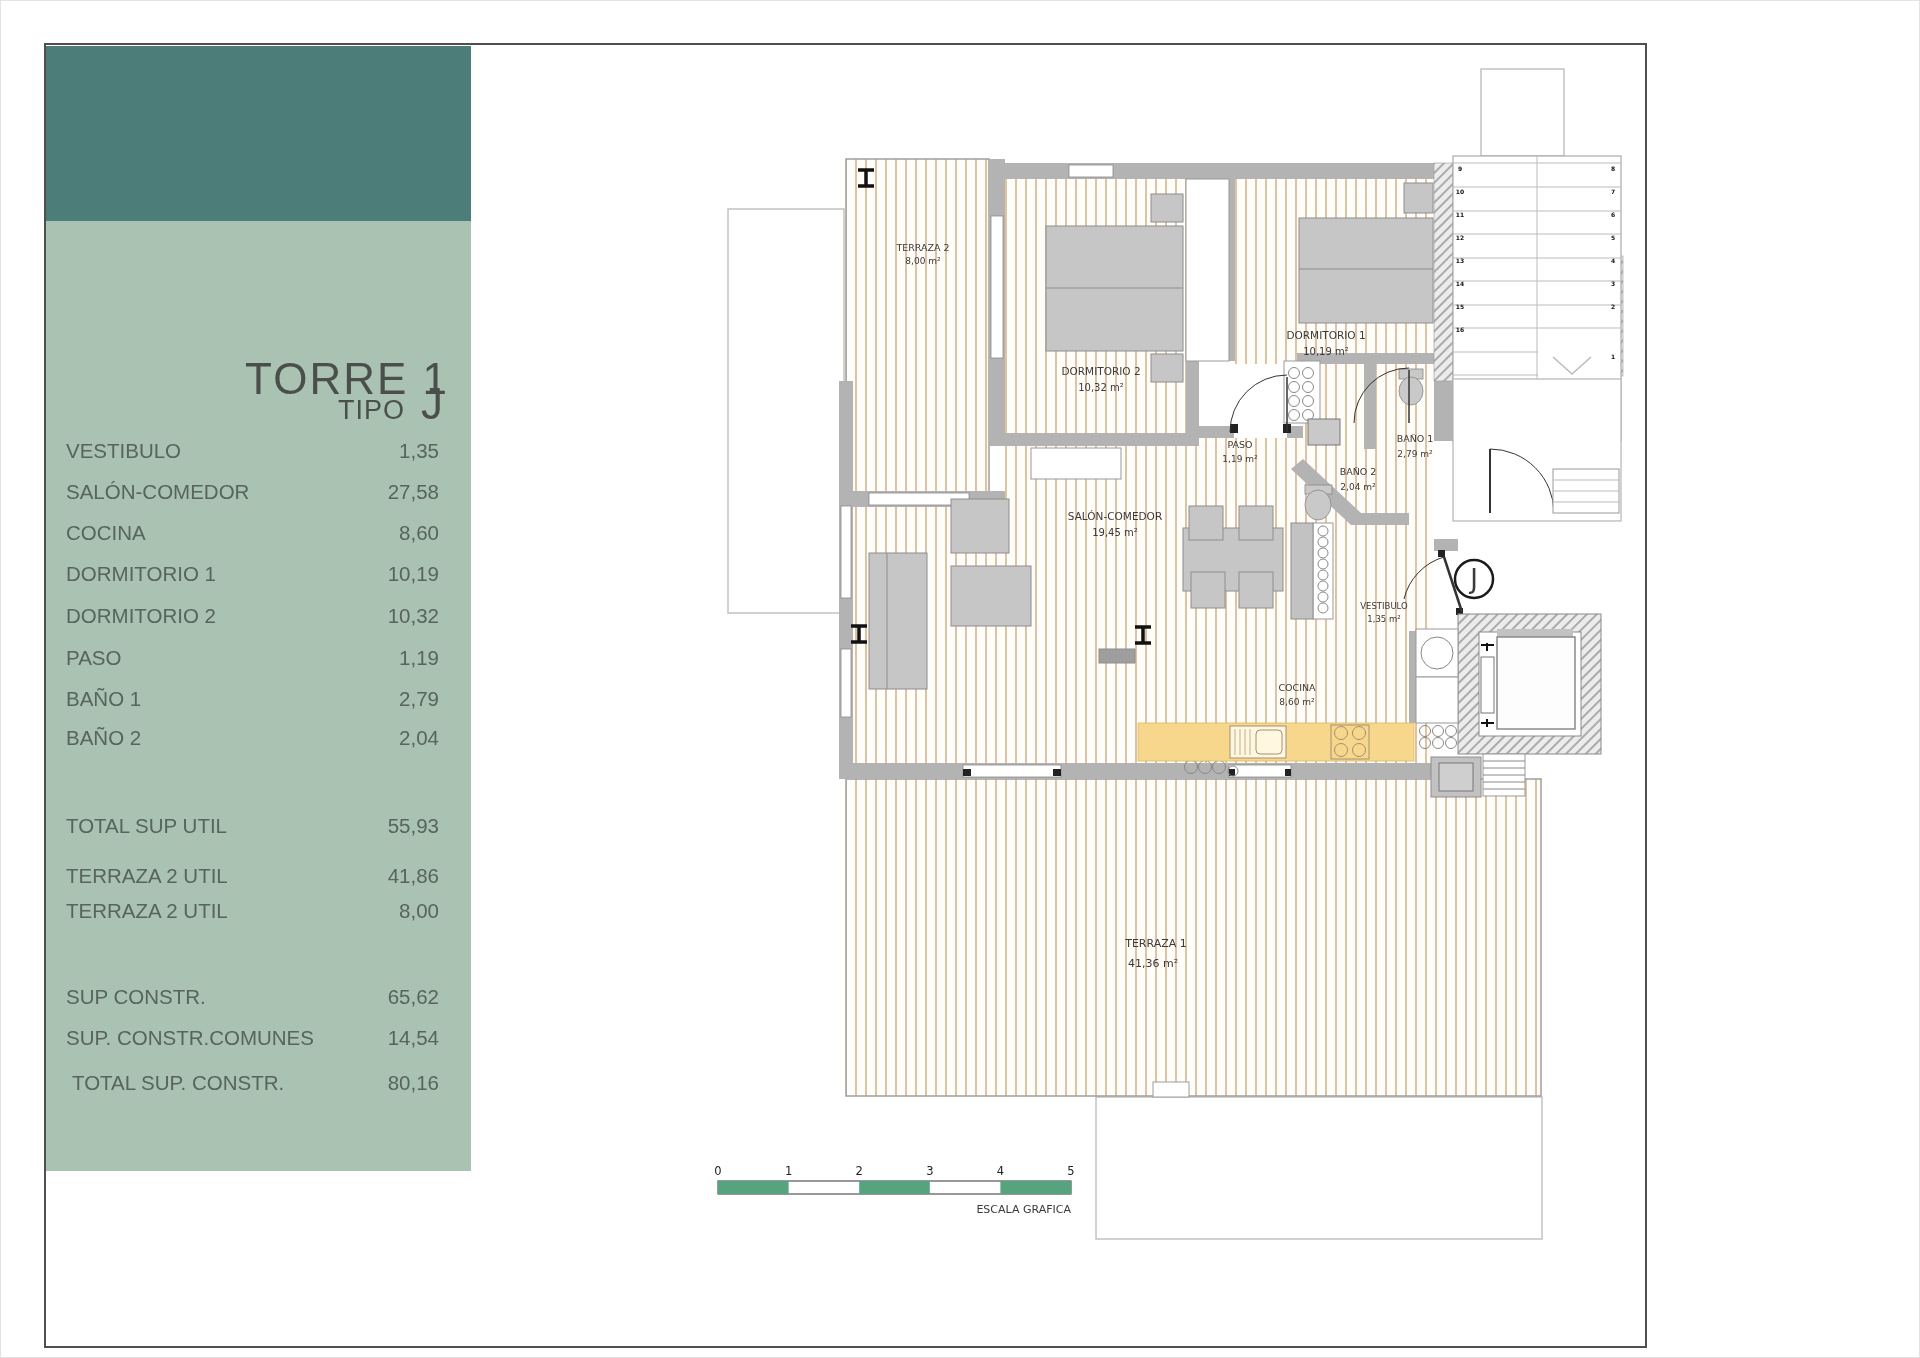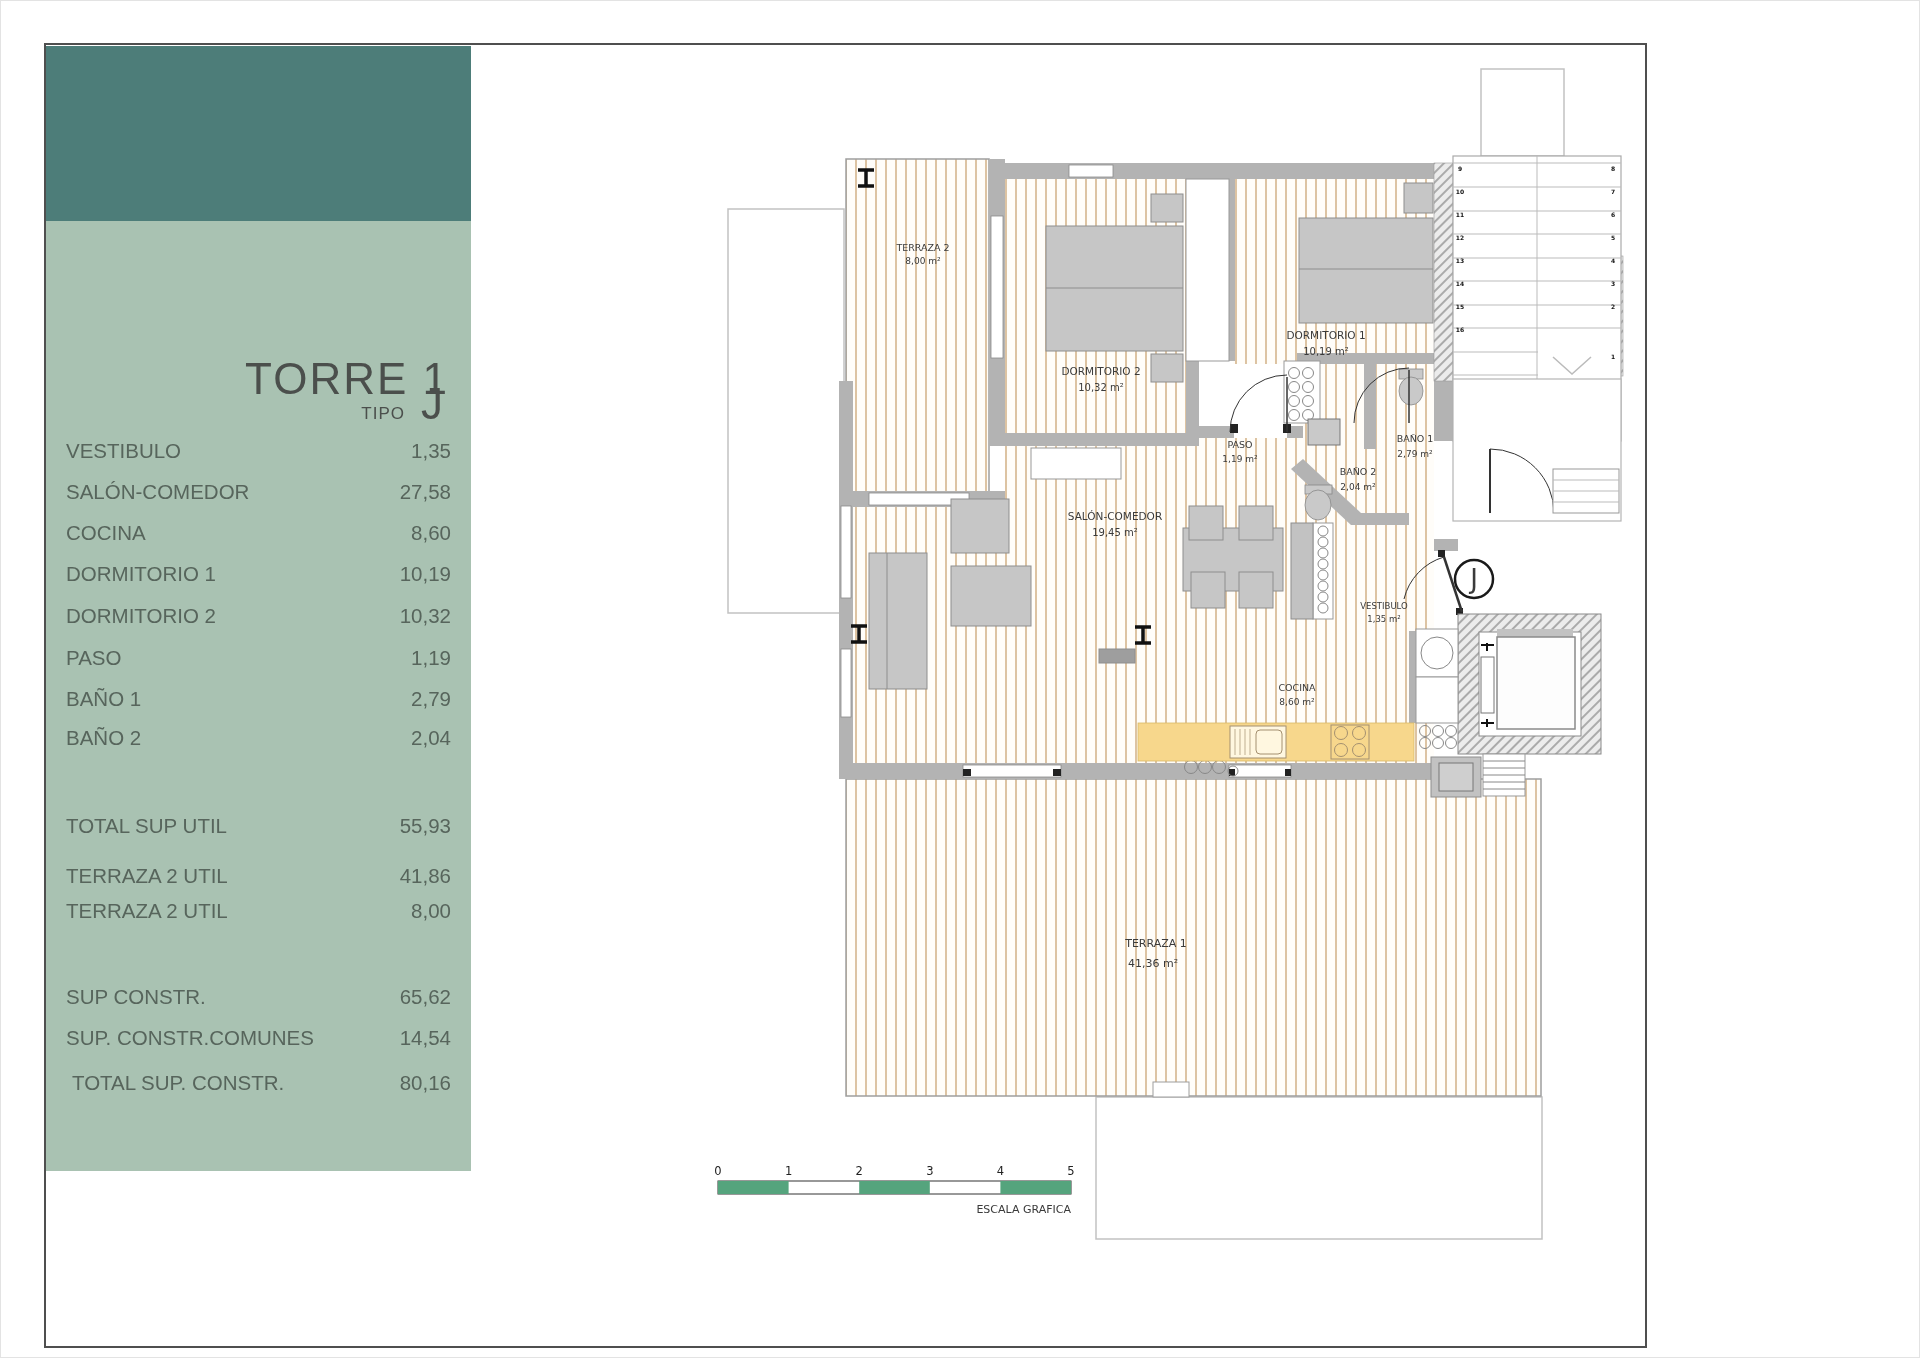--- a/index.html
+++ b/index.html
@@ -11,7 +11,7 @@
   #sidebar-header{position:absolute;left:0;top:0;width:425px;height:175px;background:#4d7d79;}
   #title{position:absolute;right:22px;top:272px;font-size:44px;letter-spacing:2px;color:#4b4f4c;margin-top:36px;}
   #tipo{position:absolute;right:28px;top:333px;display:flex;align-items:baseline;color:#4b4f4c;}
-  #tipo .tipo-lbl{font-size:17px;letter-spacing:1px;}
+  #tipo .tipo-lbl{font-size:27px;letter-spacing:1px;}
   #tipo .tipo-val{font-size:44px;margin-left:16px;}
   .row{position:absolute;left:0;width:425px;height:24px;color:#57655c;font-size:20.5px;}
   .row .lbl{position:absolute;left:20px;white-space:nowrap;}

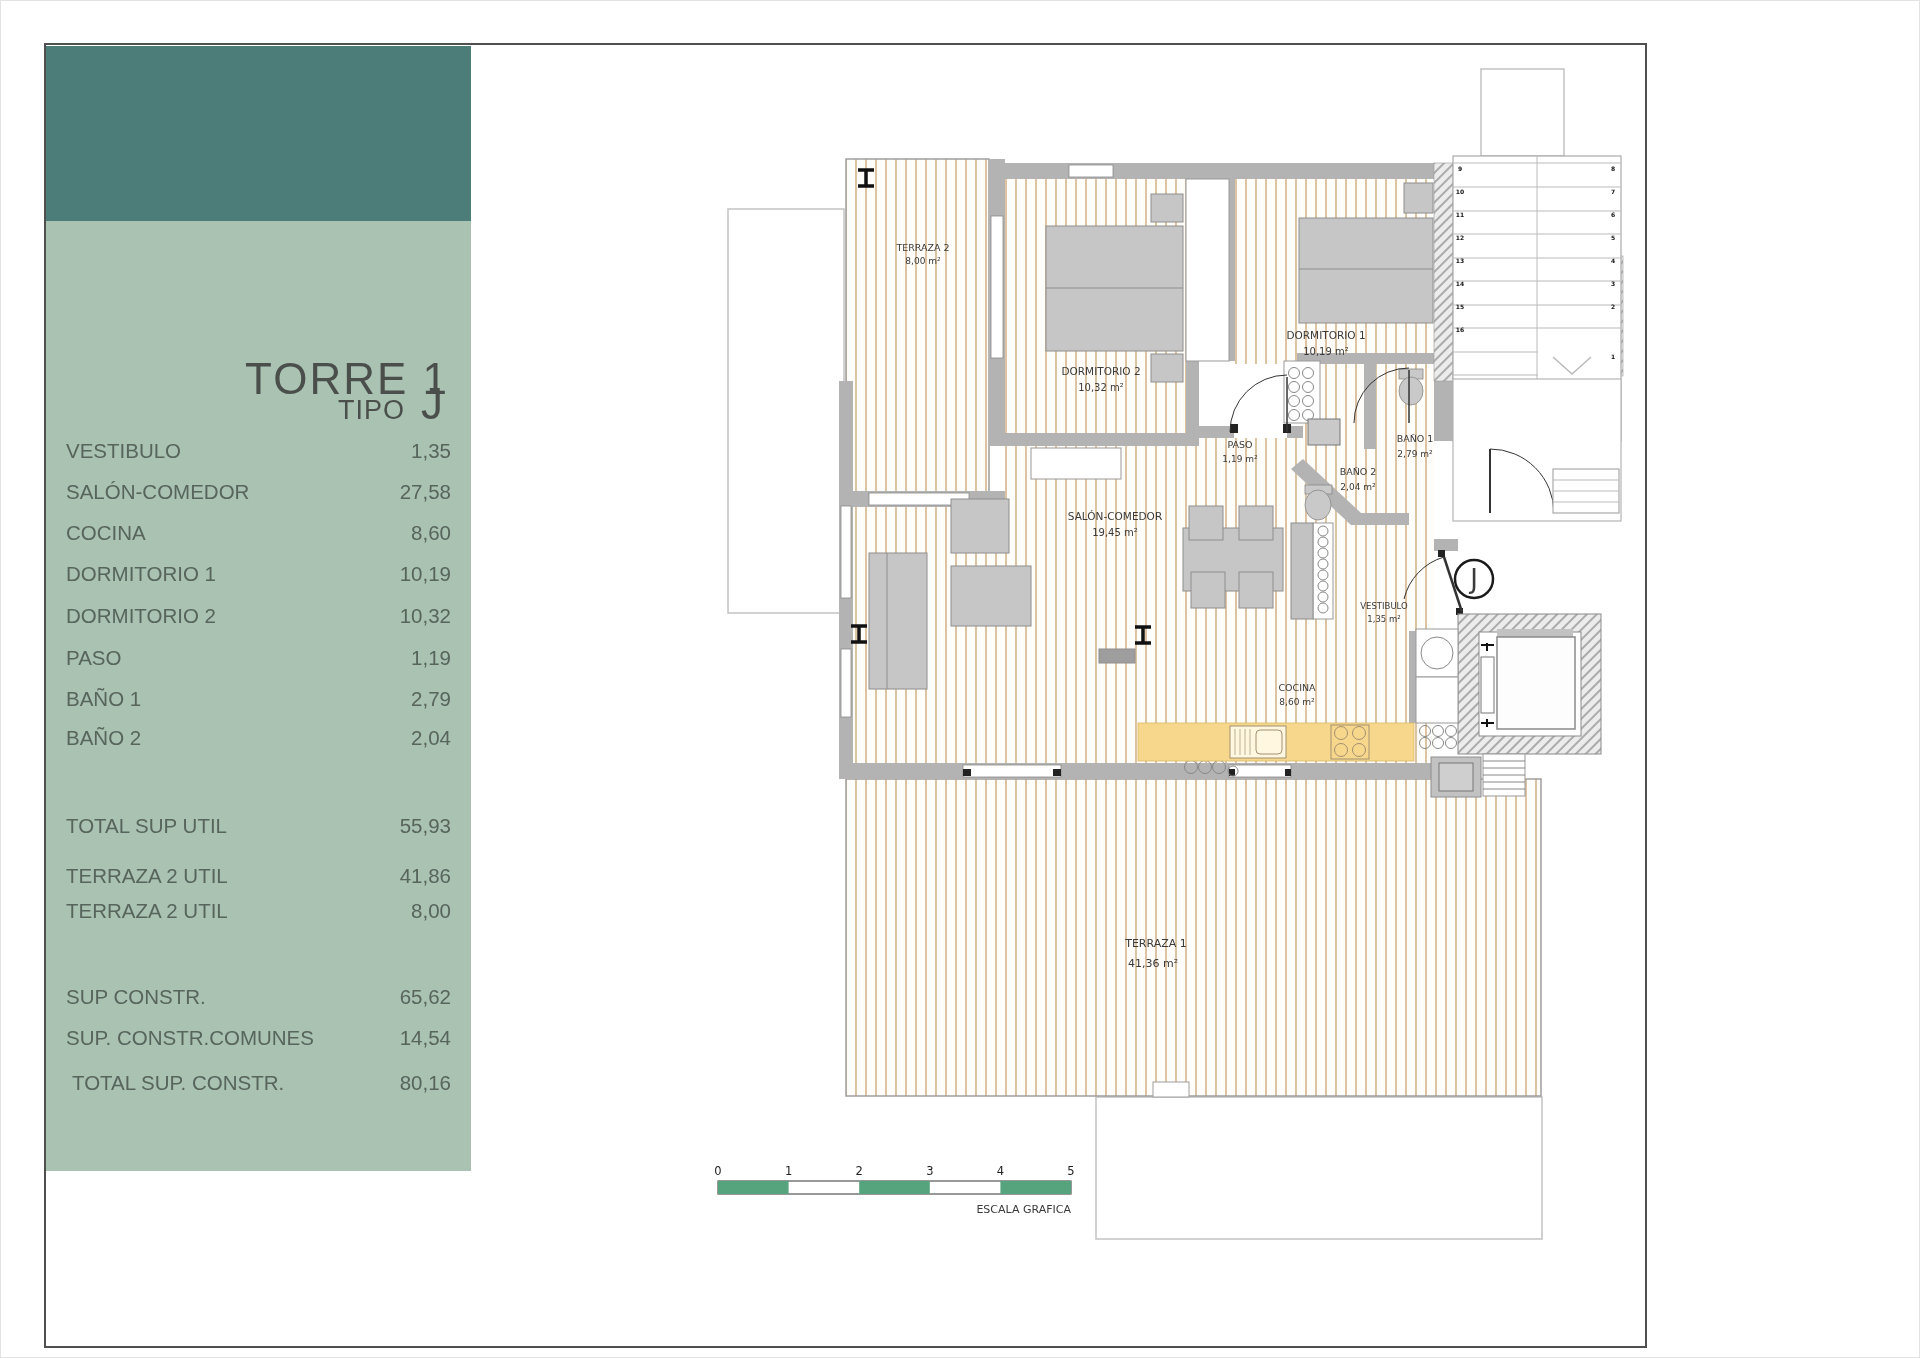--- a/index.html
+++ b/index.html
@@ -15,7 +15,7 @@
   #tipo .tipo-val{font-size:44px;margin-left:16px;}
   .row{position:absolute;left:0;width:425px;height:24px;color:#57655c;font-size:20.5px;}
   .row .lbl{position:absolute;left:20px;white-space:nowrap;}
-  .row .val{position:absolute;right:20px;}
+  .row .val{position:absolute;right:32px;}
   
   text{font-family:"DejaVu Sans",sans-serif;fill:#3a3a3a;}
   .rl{text-anchor:middle;}

